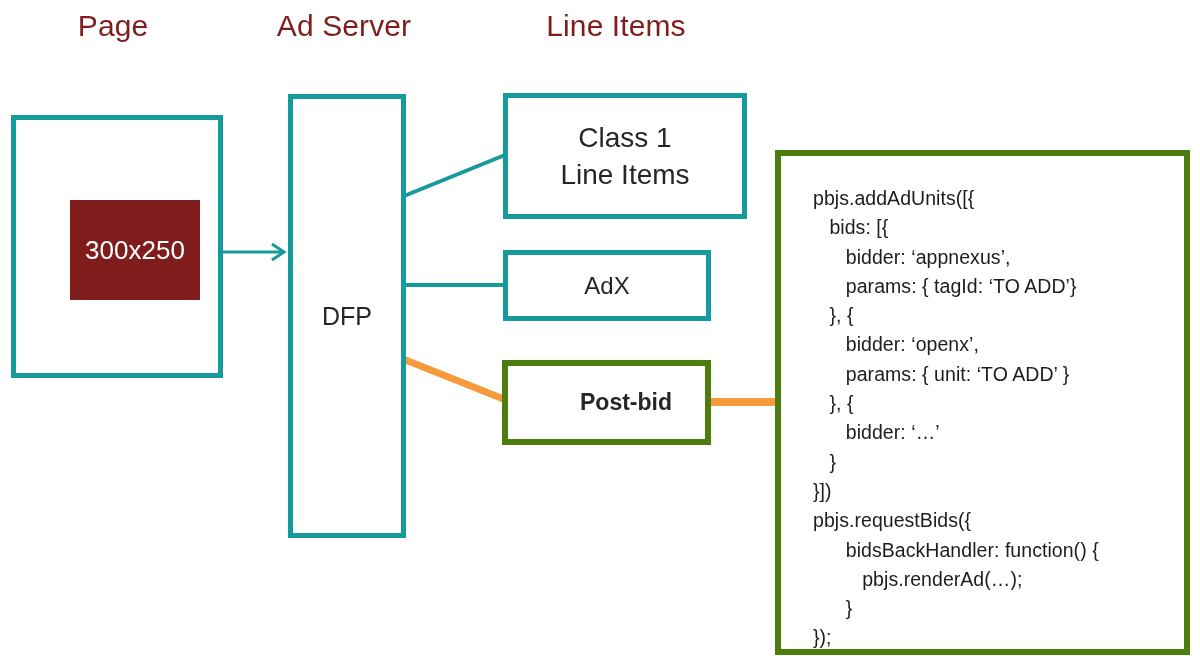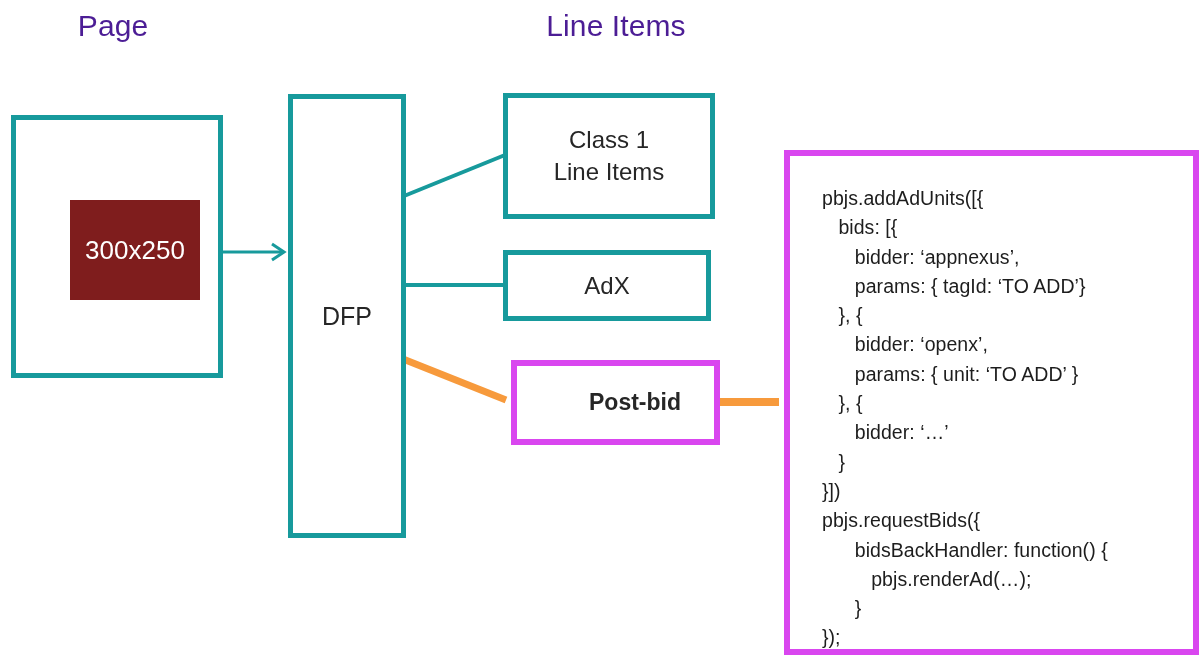--- a/index.html
+++ b/index.html
@@ -24,7 +24,7 @@
     position: absolute;
     font-size: 30px;
     font-weight: 400;
-    color: #4c1d95;
+    color: #7f1d1d;
     white-space: nowrap;
     transform: translateX(-50%);
     letter-spacing: 0.1px;

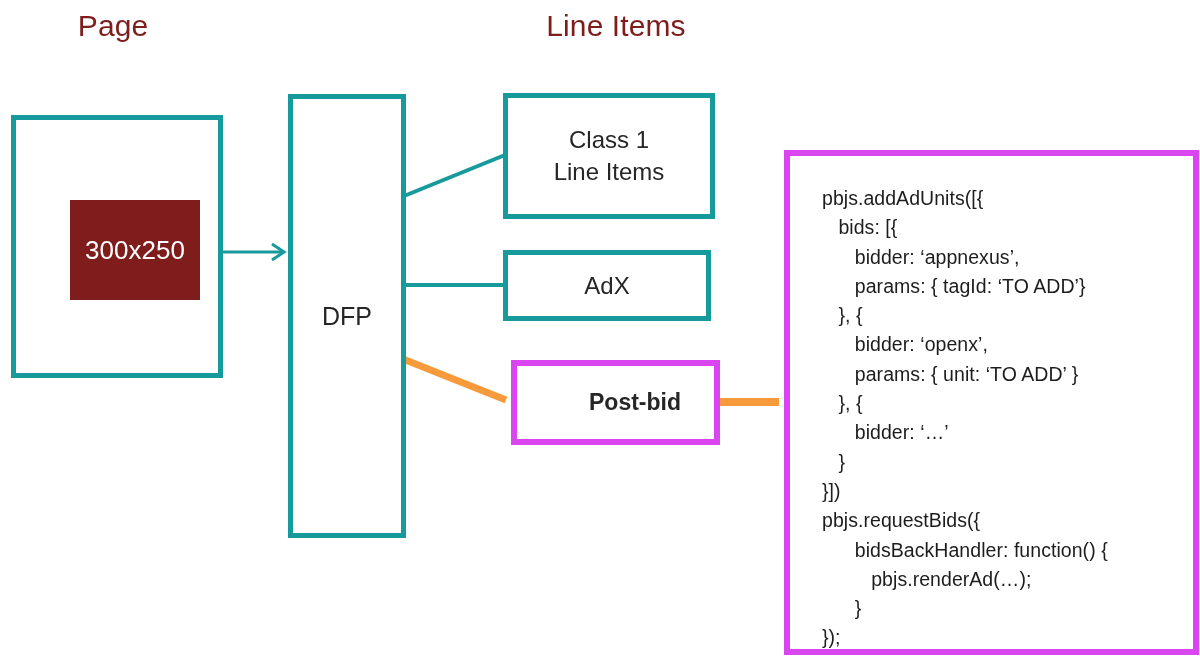--- a/index.html
+++ b/index.html
@@ -105,6 +105,7 @@
 <div id="stage">
 
   <div class="col-header" id="hdr-page">Page</div>
+  <div class="col-header" id="hdr-adserver">Ad Server</div>
   <div class="col-header" id="hdr-lineitems">Line Items</div>
 
   <svg id="connectors" viewBox="0 0 1200 664" xmlns="http://www.w3.org/2000/svg">

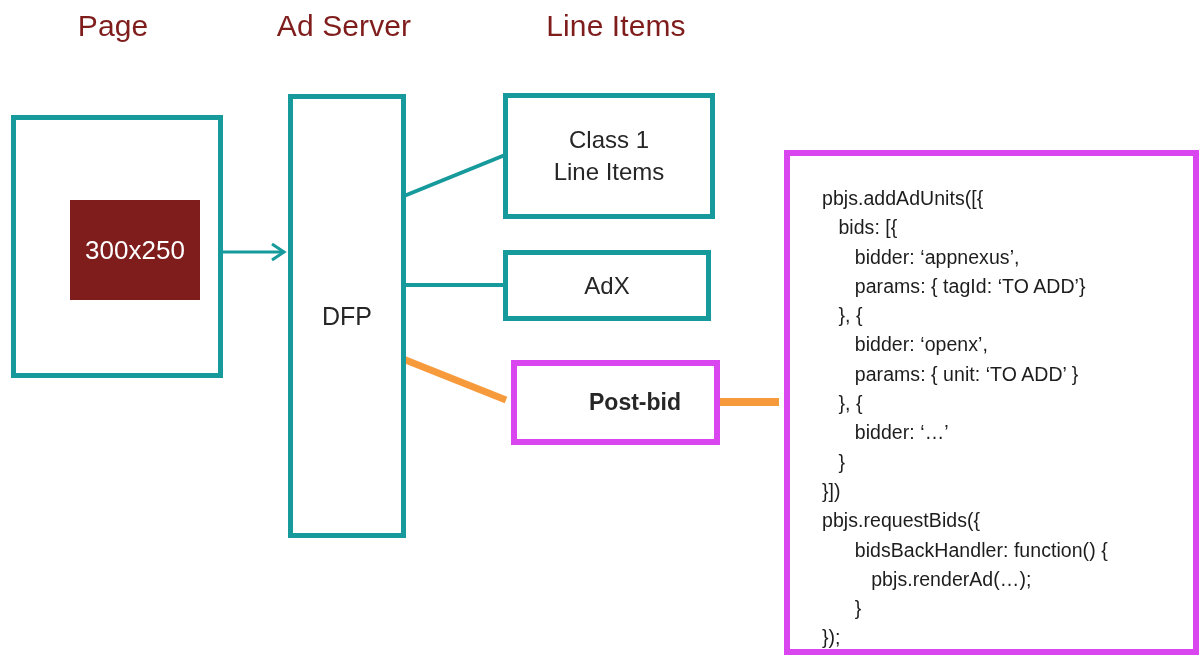--- a/index.html
+++ b/index.html
@@ -62,8 +62,8 @@
     font-size: 25px;
   }
   #class1-box {
-    left: 503px; top: 93px; width: 212px; height: 126px;
-    font-size: 24px; line-height: 1.33;
+    left: 503px; top: 93px; width: 244px; height: 126px;
+    font-size: 28px; line-height: 1.33;
   }
   #adx-box {
     left: 503px; top: 250px; width: 208px; height: 71px;

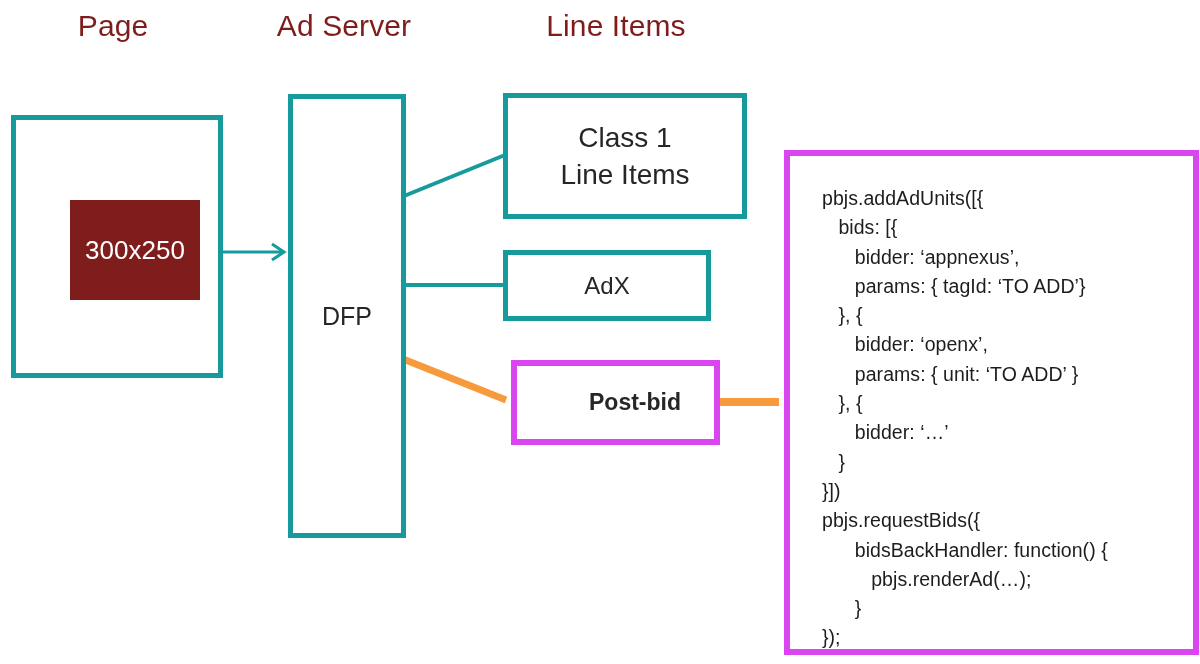--- a/index.html
+++ b/index.html
@@ -44,7 +44,7 @@
     text-align: center;
   }
   .teal-box   { border: 5px solid #179A9C; }
-  .orange-box { border: 6px solid #d946ef; margin-left: 9px; }
+  .orange-box { border: 6px solid #4d7c0f; }
 
   #page-box {
     left: 11px; top: 115px; width: 212px; height: 263px;

